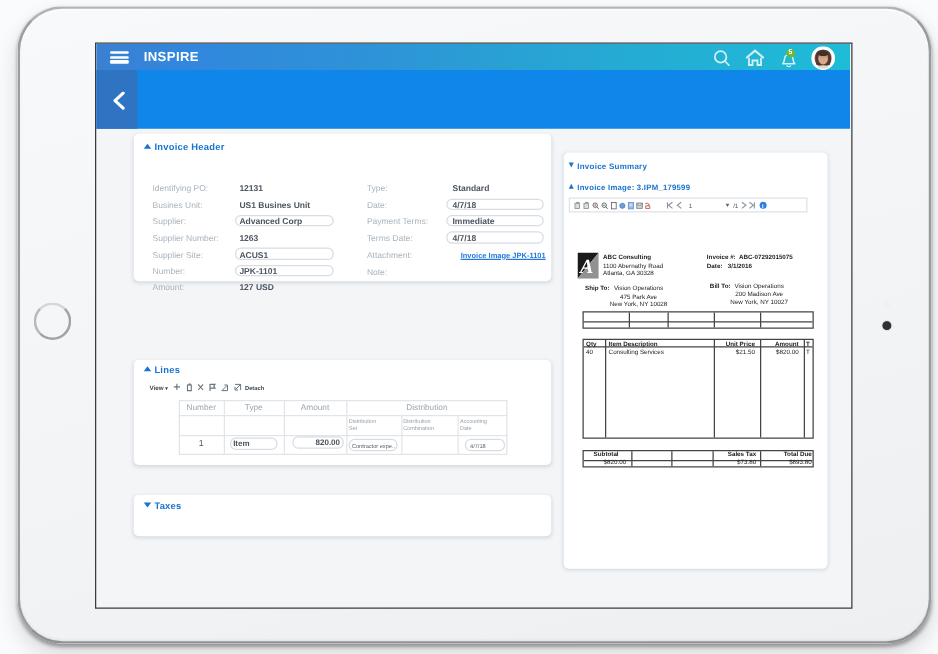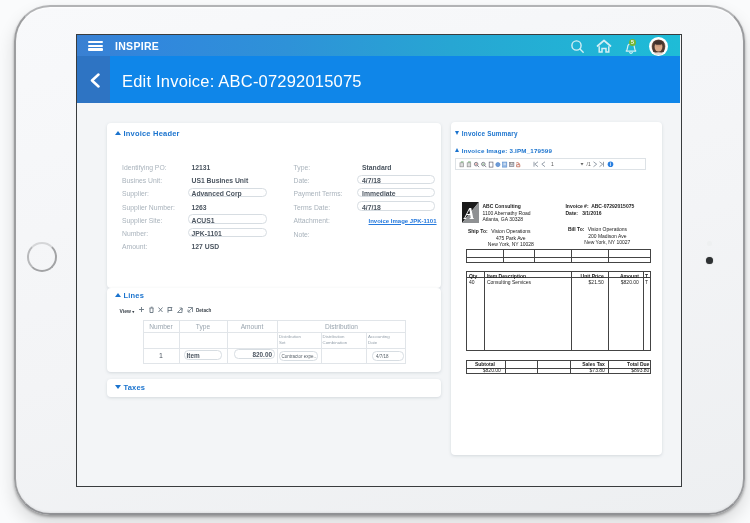--- a/index.html
+++ b/index.html
@@ -93,7 +93,6 @@
       <svg class="abs" style="left:12px;top:17px" width="12" height="15" viewBox="0 0 12 15">
             <path d="M9.5 1.5 L3 7.5 L9.5 13.5" fill="none" stroke="#fff" stroke-width="2.5" stroke-linecap="round" stroke-linejoin="round"></path>
           </svg>
-      <div class="title2">Edit Invoice: ABC-07292015075</div>
     </div>
 
     <div class="card" style="left:30px;top:88px;width:334px;height:165px">

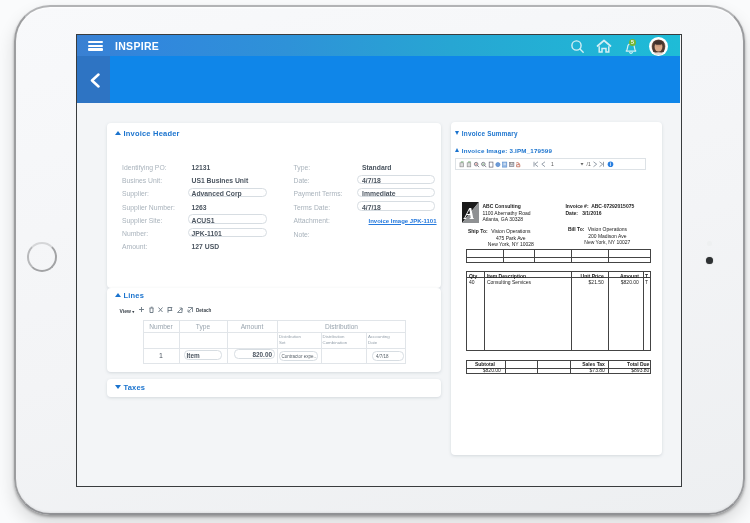--- a/index.html
+++ b/index.html
@@ -95,7 +95,7 @@
           </svg>
     </div>
 
-    <div class="card" style="left:30px;top:88px;width:334px;height:165px">
+    <div class="card" style="left:30px;top:72px;width:334px;height:118px">
       <div class="ptitle" style="left:8px;top:5.5px"><span class="tri triu"></span>Invoice Header</div>
       <div class="lbl" style="left:15.5px;top:40.5px">Identifying PO:</div>    
           <div class="val" style="left:85px;top:40.5px">12131</div>

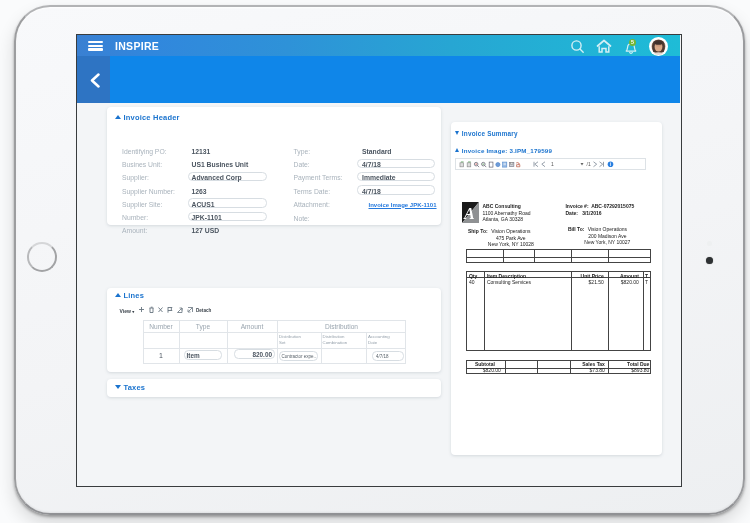--- a/index.html
+++ b/index.html
@@ -175,7 +175,7 @@
       </div>
     </div>
 
-    <div class="card" style="left:30px;top:344px;width:334px;height:18px">
+    <div class="card" style="left:30px;top:361px;width:334px;height:33px">
       <div class="ptitle" style="left:8px;top:3.6px"><span class="tri trid"></span>Taxes</div>
     </div>
 

